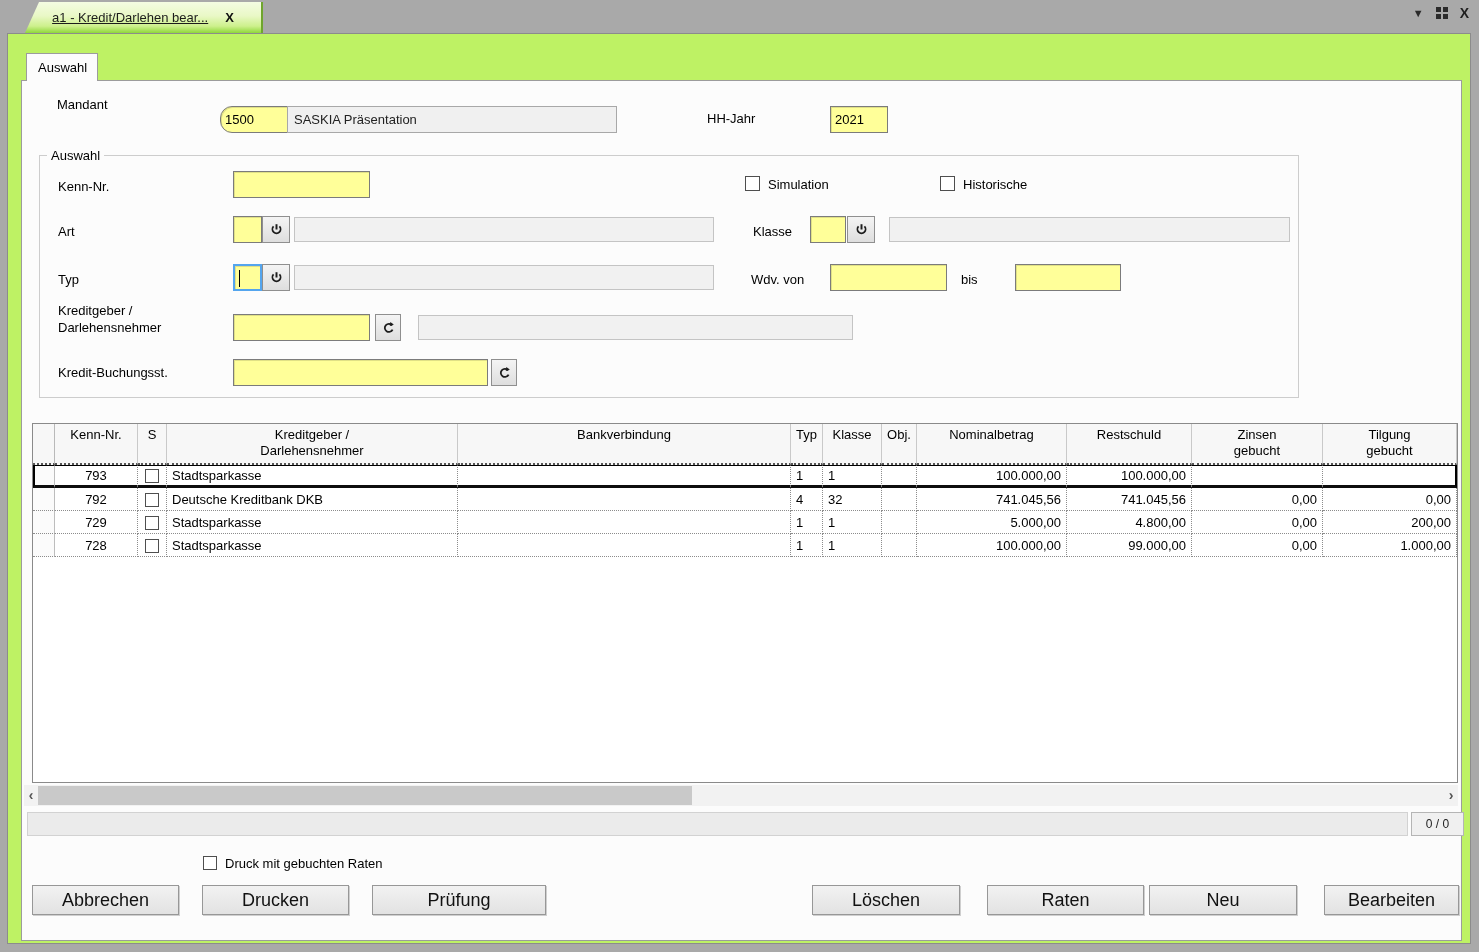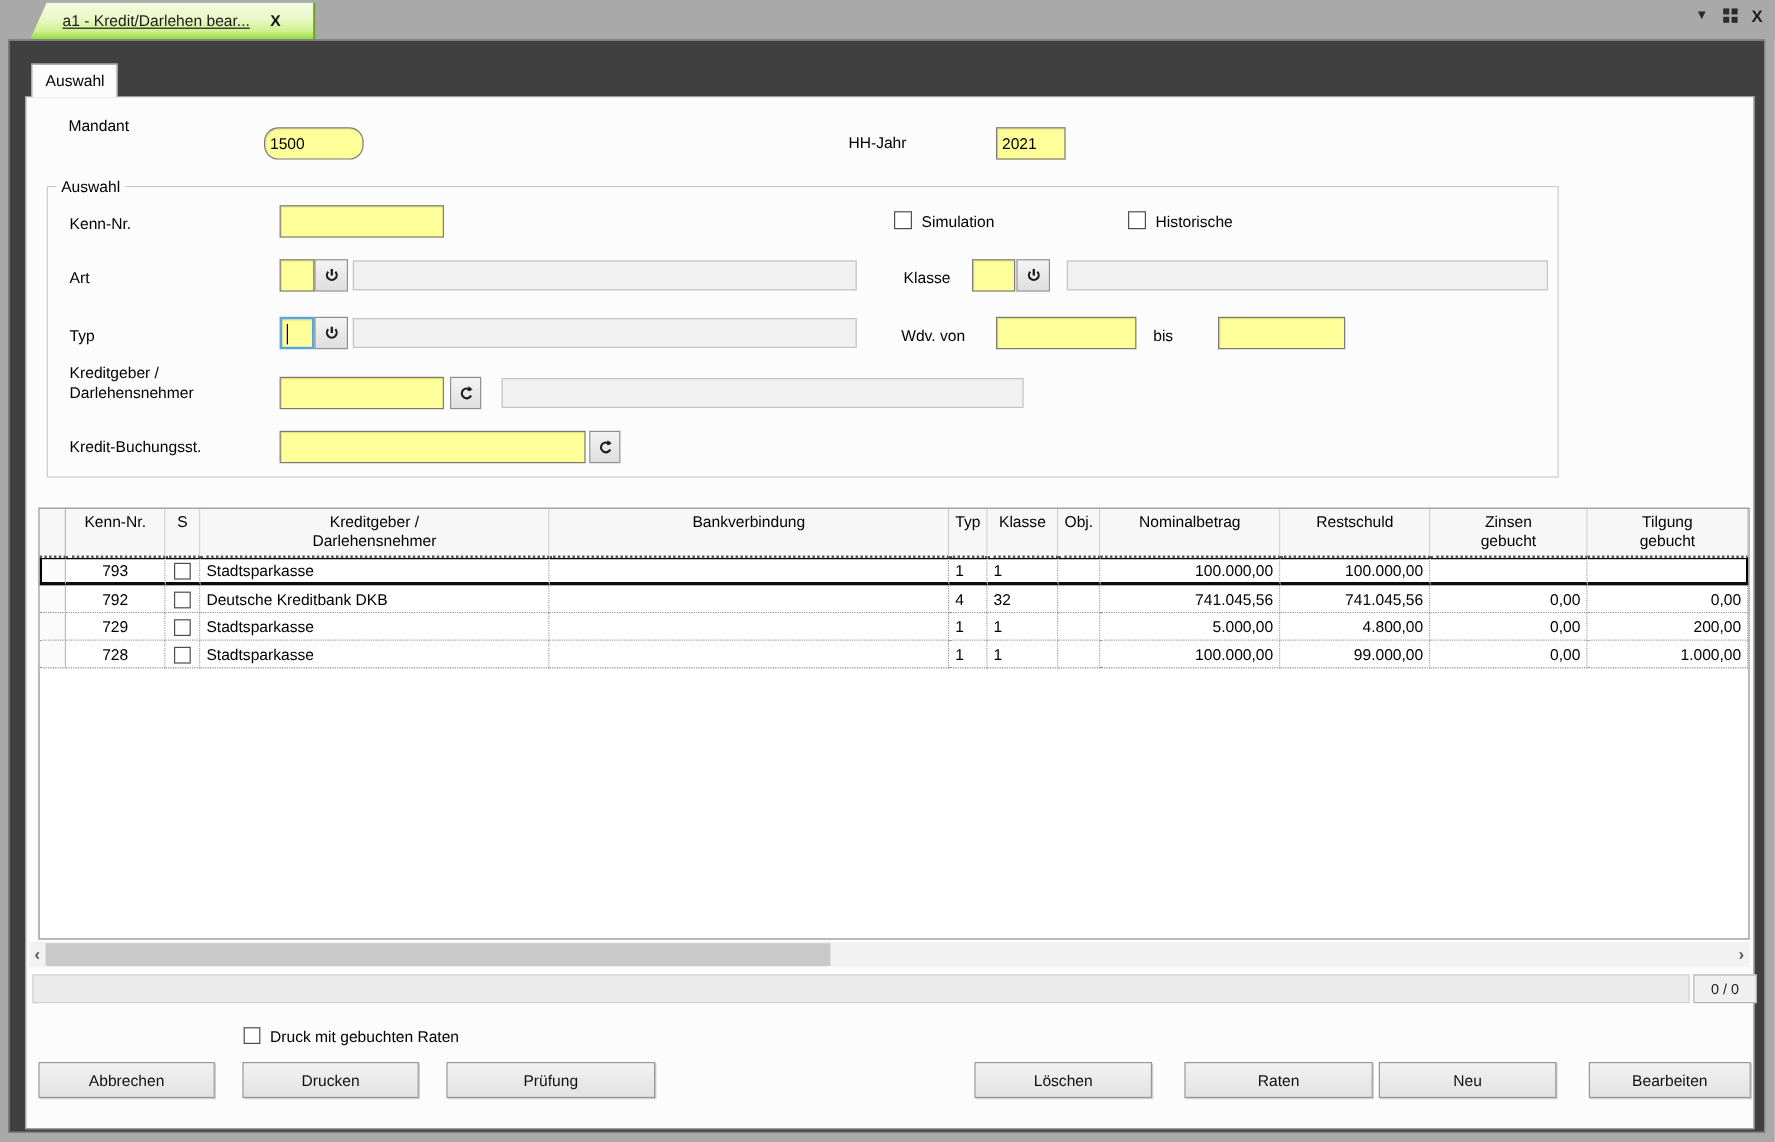--- a/index.html
+++ b/index.html
@@ -36,7 +36,7 @@
   
   .window {
     position:absolute; left:7px; top:33px; width:1464px; height:911px;
-    background:#404040; border:1px solid #8c8c8c;
+    background:#bef264; border:1px solid #8c8c8c;
   }
   .page-tab {
     position:absolute; left:18px; top:19px; width:72px; height:28px; z-index:2;

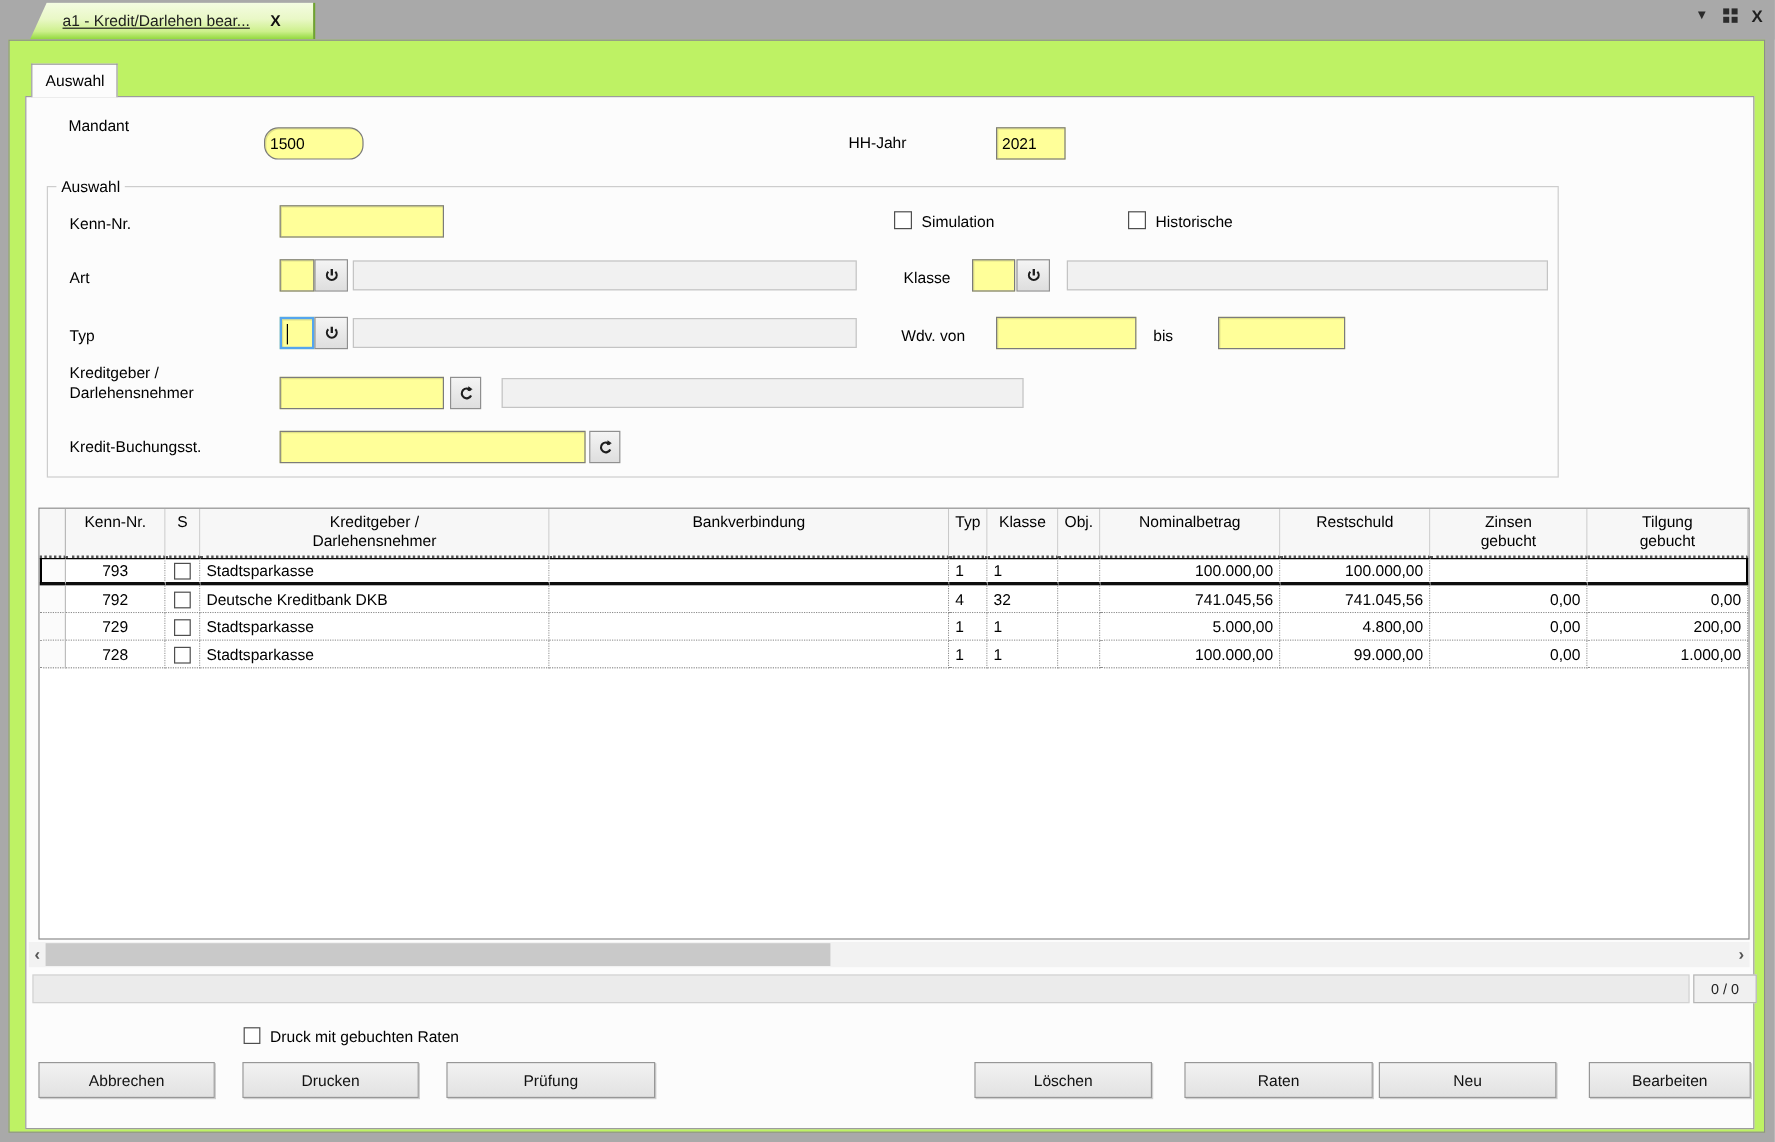--- a/index.html
+++ b/index.html
@@ -165,6 +165,7 @@
 
     <span class="lbl" style="left:35px; top:15px;">Mandant</span>
     <input class="yellow-input" style="left: 198px; top: 25px; width: 83px; border-radius: 12px;" value="1500">
+    <div class="gray-field mandant-name" style="left:265px; top:25px; width:330px;">SASKIA Präsentation</div>
     <span class="lbl" style="left:685px; top:29px;text-align:right;">HH-Jahr</span>
     <input class="yellow-input" style="left: 808px; top: 25px; width: 58px;" value="2021">
 

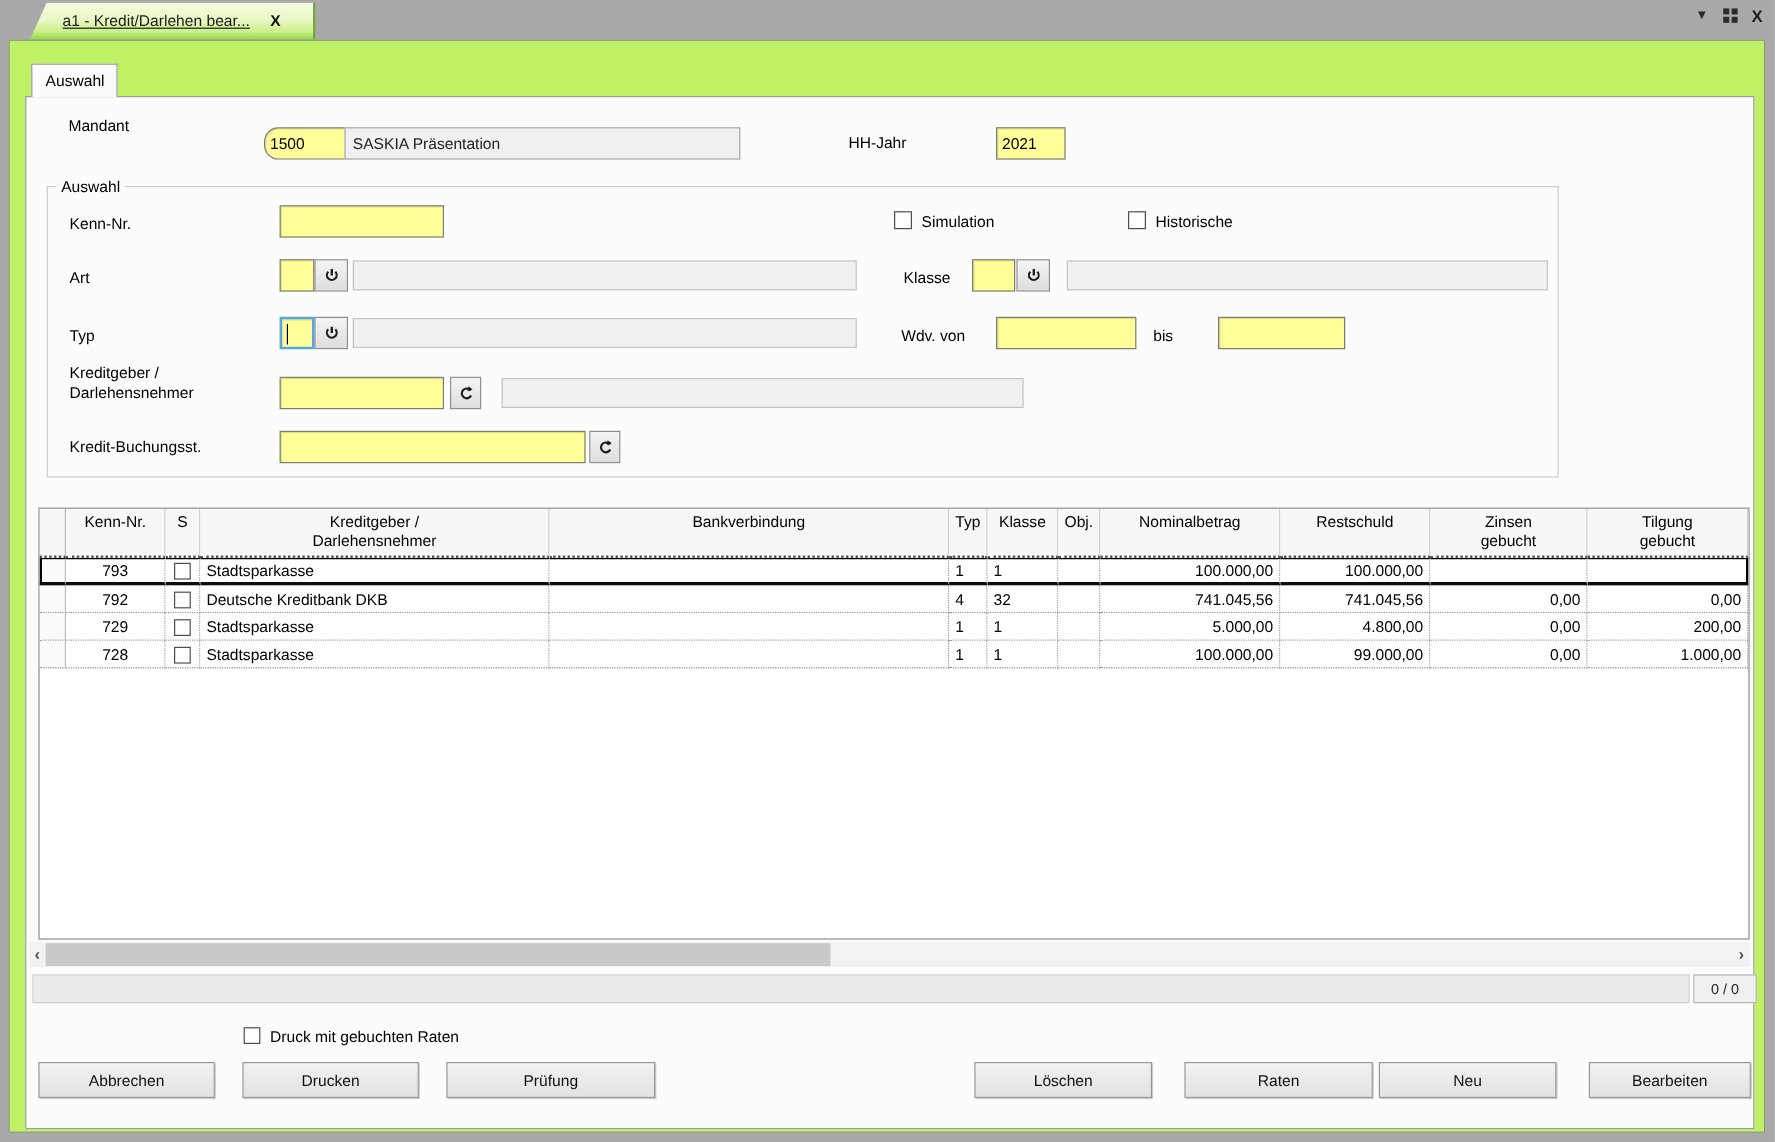--- a/index.html
+++ b/index.html
@@ -139,7 +139,7 @@
     position:absolute; height:30px;
     background:linear-gradient(180deg,#f2f2f2,#e2e2e2); border:1px solid #979797;
     box-shadow:1px 1px 0 #cfcfcf;
-    font-family:"Liberation Sans", sans-serif; font-size:13px; color:#111;
+    font-family:"Liberation Sans", sans-serif; font-size:18px; color:#111;
     text-align:center; cursor:pointer;
   }
   .caret { display:inline-block; width:1px; height:17px; background:#000; vertical-align:middle; }

